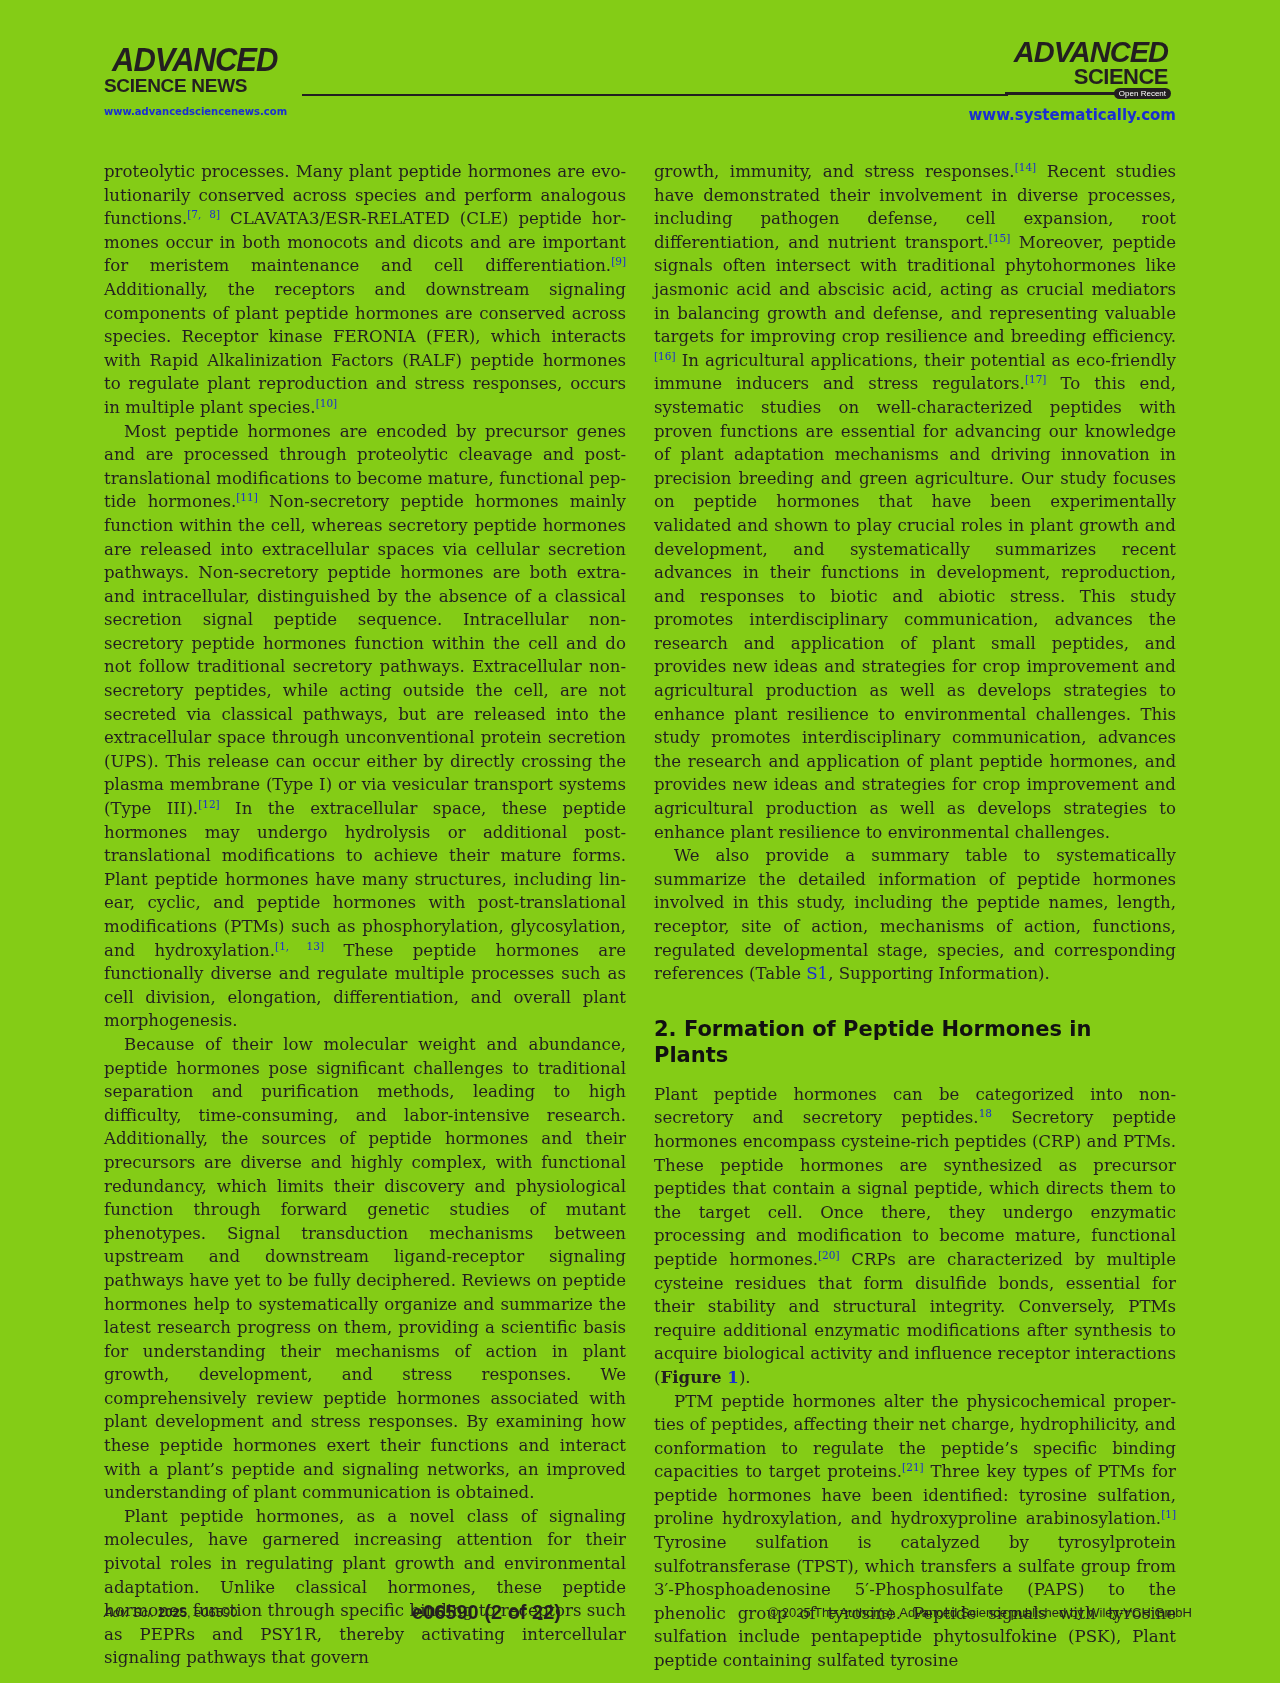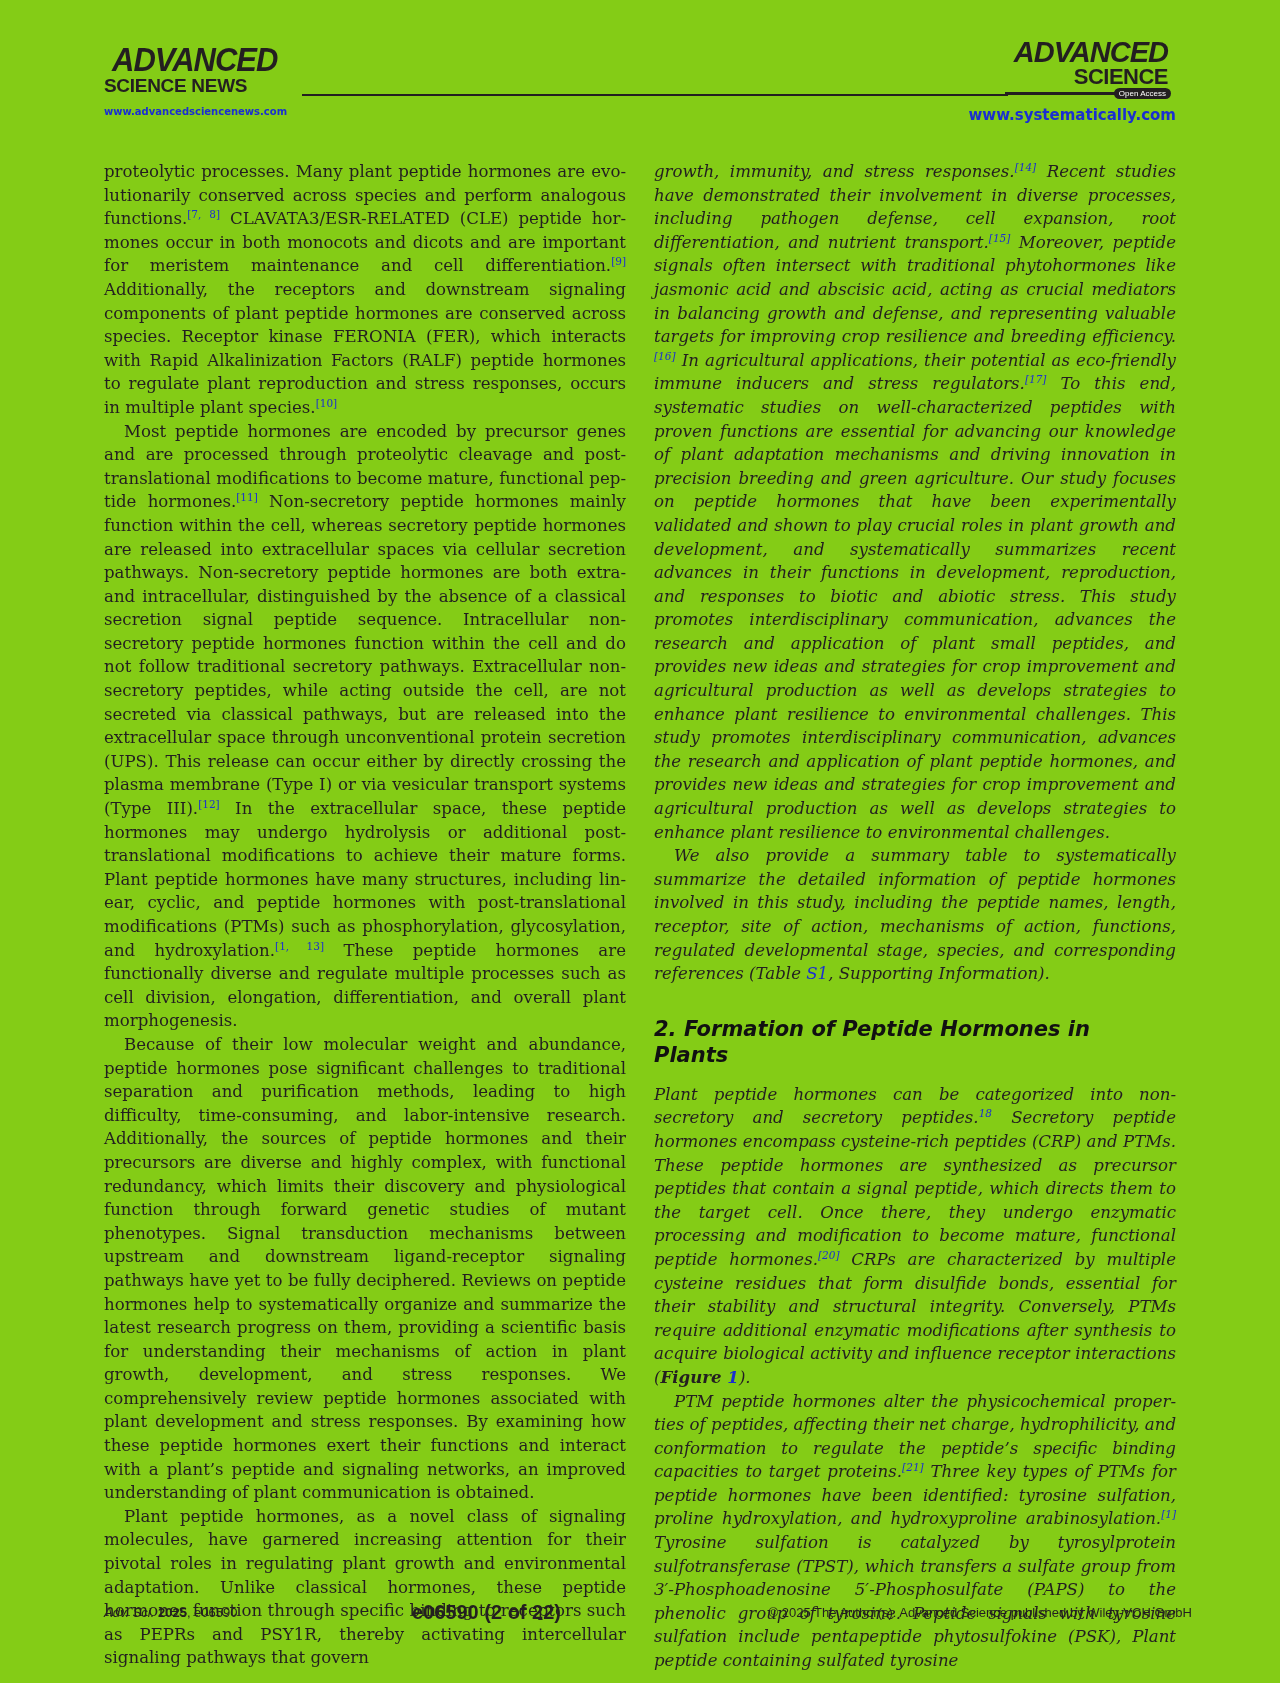--- a/index.html
+++ b/index.html
@@ -54,7 +54,7 @@
   </div>
   <div class="oa-bar">
     <div class="oa-line"></div>
-    <div class="oa-badge">Open Access</div>
+    <div class="oa-badge">Open Recent</div>
   </div>
   <a class="hdr-url-left">www.advancedsciencenews.com</a>
   <a class="hdr-url-right">www.systematically.com</a>

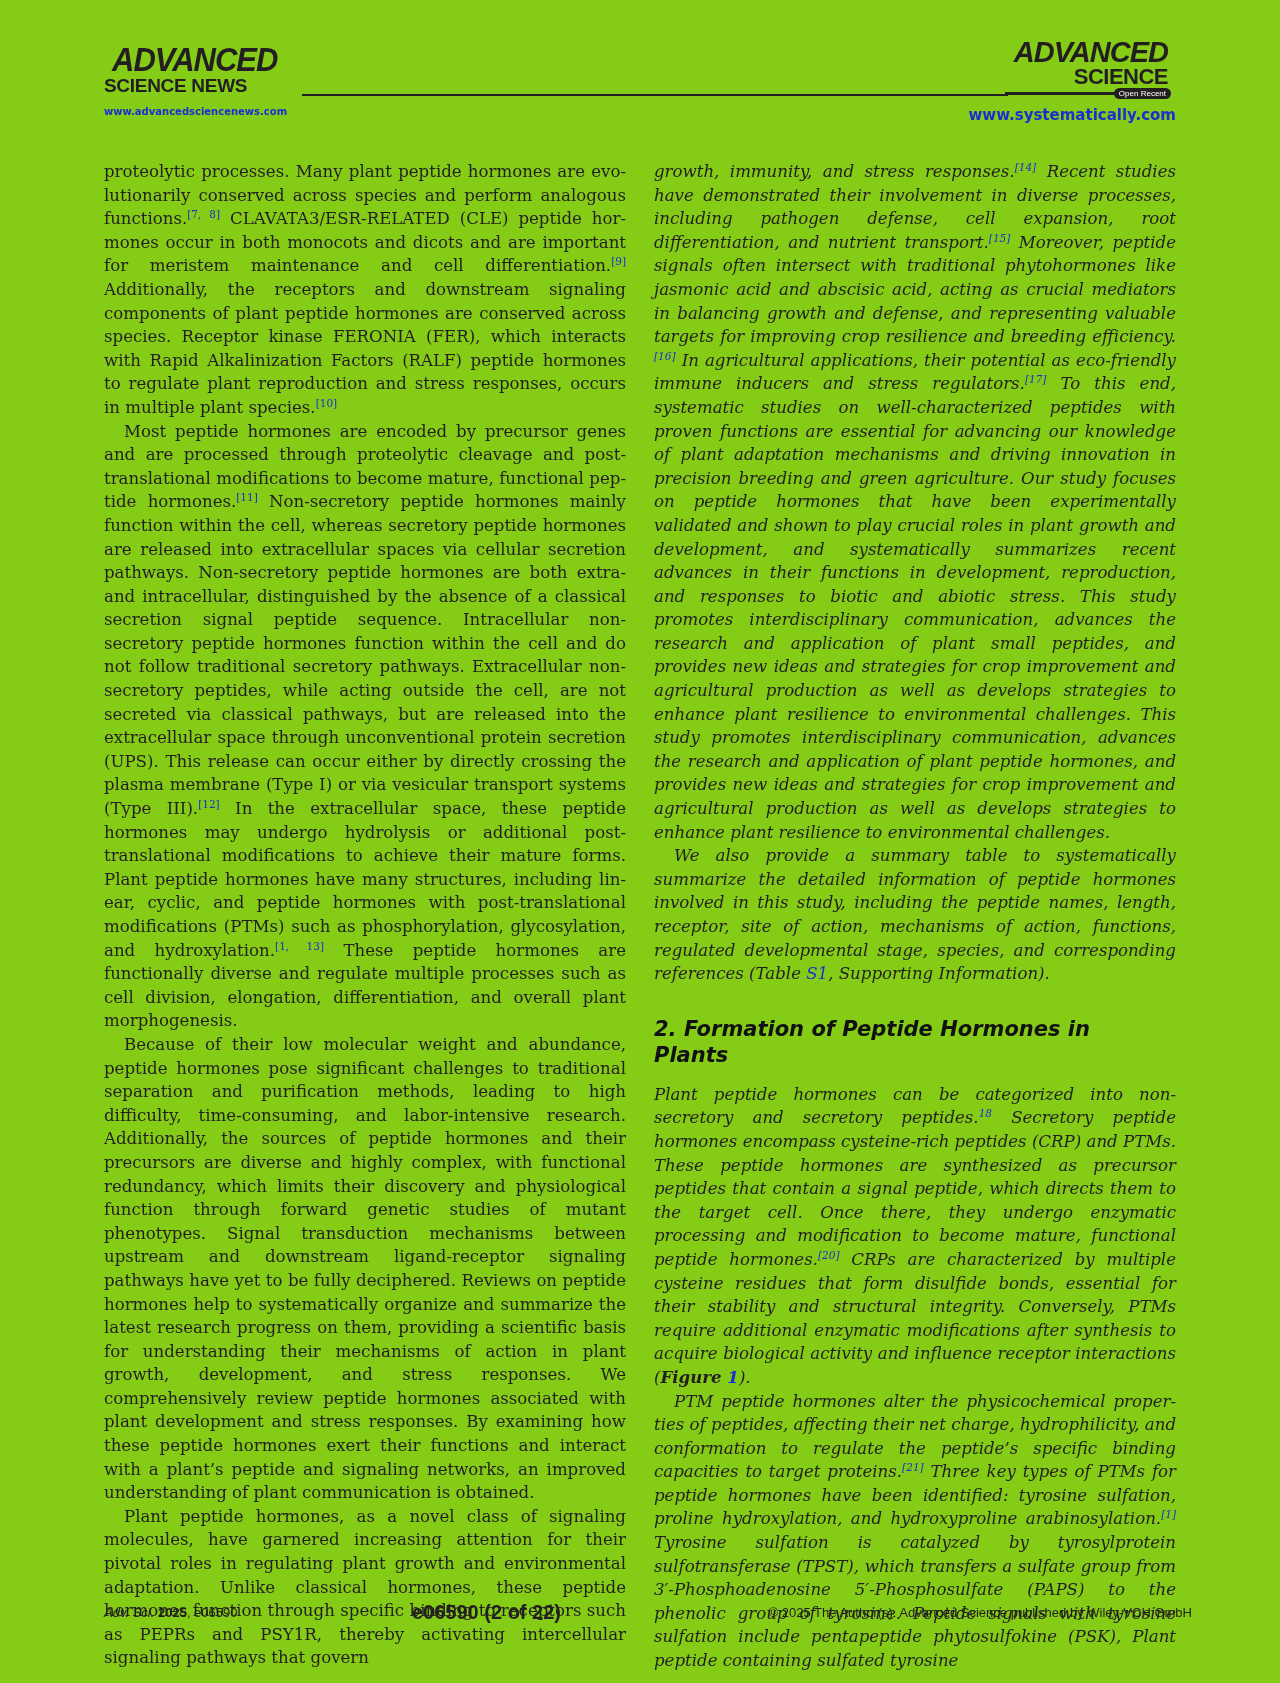--- a/index.html
+++ b/index.html
@@ -23,7 +23,7 @@
   
   .col { position: absolute; top: 160px; width: 522px; font-family: "DejaVu Serif", serif; font-size: 16.6px; line-height: 23.6px; color: #231f20; text-align: justify; hyphens: manual; }
   .col-left { left: 104px; }
-  .col-right { left: 654px; font-style: italic; }
+  .col-right { left: 654px; }
   .col p { margin: 0; }
   .col p.indent { text-indent: 20px; }
   .ref { color: #1a2fd1; font-size: 10.5px; vertical-align: 6px; line-height: 0; }

